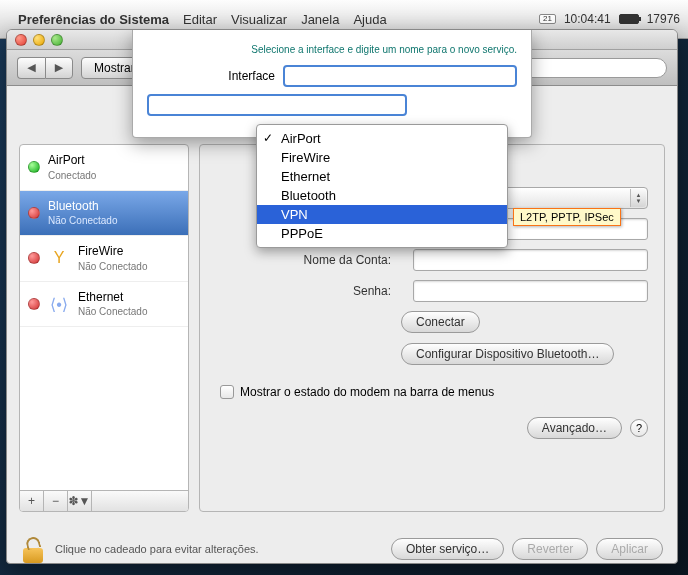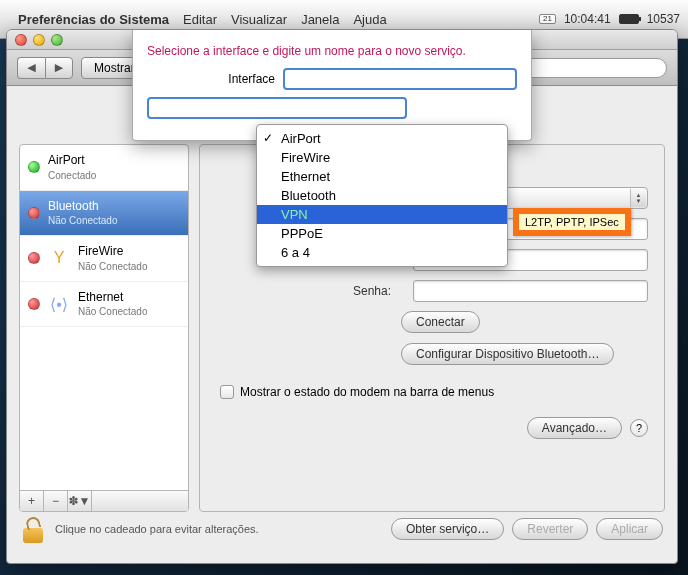--- a/index.html
+++ b/index.html
@@ -92,7 +92,7 @@
       </span>
     <span>10:04:41</span>
     <span class="batt"></span>
-    <span>10537</span>
+    <span>17976</span>
   </span>
 </div>
 

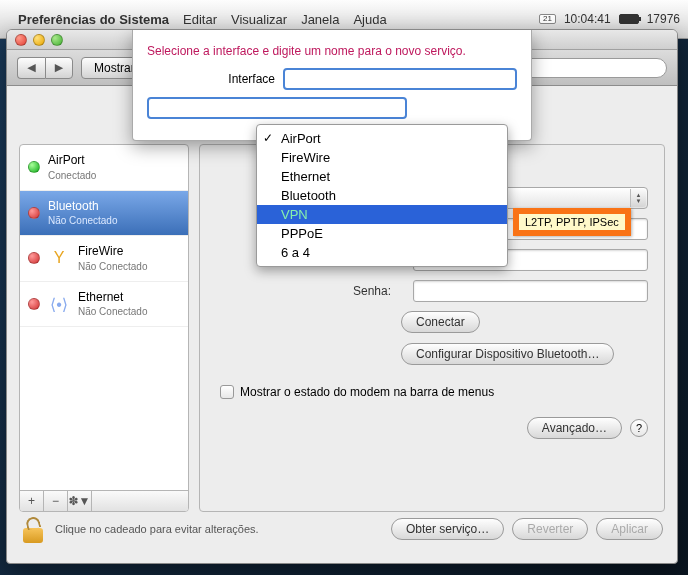--- a/index.html
+++ b/index.html
@@ -62,7 +62,7 @@
 .footer .locktext { font-size: 11px; color: #555; flex: 1; }
 .footer .fbtns { display: flex; gap: 8px; }
 .sheet { position: absolute; top: 0; left: 125px; width: 400px; background: #fff; border: 1px solid #aaa; border-top: none; box-shadow: 0 6px 18px rgba(0,0,0,0.35); padding: 14px; z-index: 50; border-radius: 0 0 4px 4px; }
-.sheet .prompt { text-align: left; font-size: 12px; margin-bottom: 10px; color: #be185d; }
+.sheet .prompt { text-align: right; font-size: 10px; margin-bottom: 10px; color: #0f766e; }
 .sheet .srow { display: flex; align-items: center; margin-bottom: 7px; }
 .sheet .slbl { width: 128px; text-align: right; margin-right: 8px; font-size: 12px; }
 .dropdown { position: absolute; top: 124px; left: 256px; width: 252px; background: #fff; border: 1px solid #9a9a9a; border-radius: 4px; box-shadow: 0 4px 12px rgba(0,0,0,0.35); z-index: 100; padding: 4px 0; font-size: 13px; }

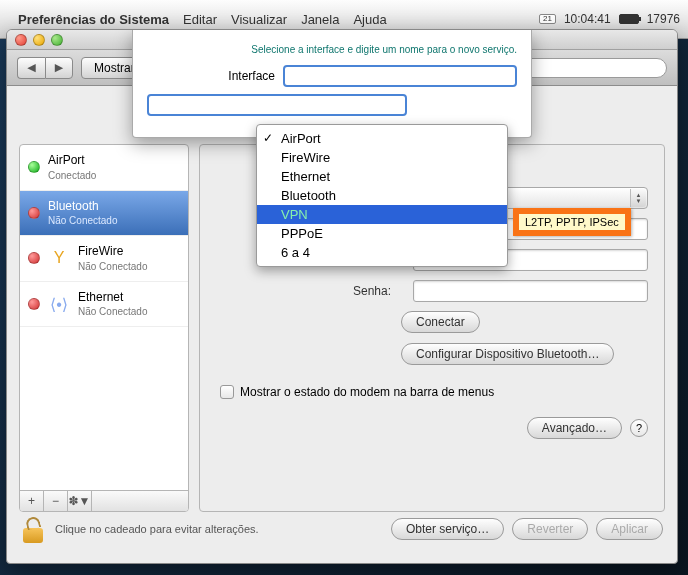--- a/index.html
+++ b/index.html
@@ -68,7 +68,7 @@
 .dropdown { position: absolute; top: 124px; left: 256px; width: 252px; background: #fff; border: 1px solid #9a9a9a; border-radius: 4px; box-shadow: 0 4px 12px rgba(0,0,0,0.35); z-index: 100; padding: 4px 0; font-size: 13px; }
 .dropdown .ditem { padding: 2px 14px 2px 24px; position: relative; }
 .dropdown .ditem.check::before { content: "✓"; position: absolute; left: 6px; font-size: 12px; }
-.dropdown .ditem.hl { background: #2a62d8; color: #86efac; }
+.dropdown .ditem.hl { background: #2a62d8; color: #ffffff; }
 .tooltip { position: absolute; top: 208px; left: 513px; background: #fff9c9; border: 6px solid #f97316; padding: 2px 6px; font-size: 11px; z-index: 120; box-shadow: 1px 1px 3px rgba(0,0,0,0.3); }
 .bluefield { border: 2px solid #4a84d6 !important; border-radius: 4px; background: #fff; height: 22px; flex: 1; max-width: 260px; }
 .svcicon { width: 22px; height: 22px; display: flex; align-items: center; justify-content: center; font-size: 16px; }

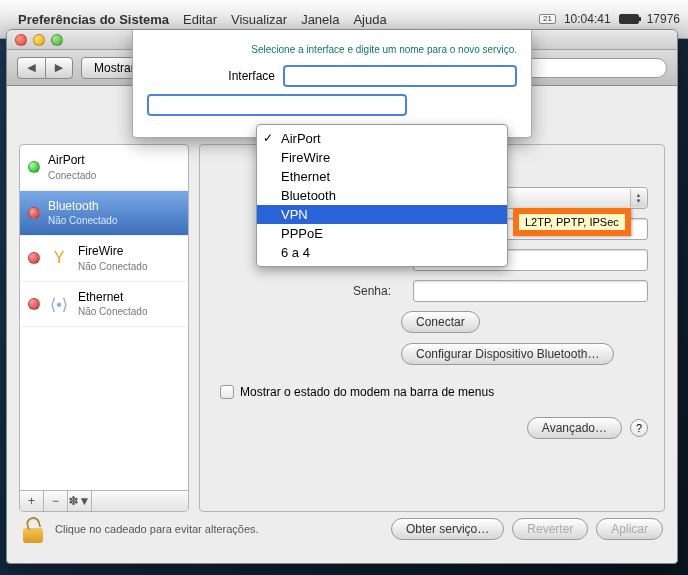--- a/index.html
+++ b/index.html
@@ -69,7 +69,7 @@
 .dropdown .ditem { padding: 2px 14px 2px 24px; position: relative; }
 .dropdown .ditem.check::before { content: "✓"; position: absolute; left: 6px; font-size: 12px; }
 .dropdown .ditem.hl { background: #2a62d8; color: #ffffff; }
-.tooltip { position: absolute; top: 208px; left: 513px; background: #fff9c9; border: 6px solid #f97316; padding: 2px 6px; font-size: 11px; z-index: 120; box-shadow: 1px 1px 3px rgba(0,0,0,0.3); }
+.tooltip { position: absolute; top: 208px; left: 513px; background: #fff9c9; border: 1px solid #f97316; padding: 2px 6px; font-size: 11px; z-index: 120; box-shadow: 1px 1px 3px rgba(0,0,0,0.3); }
 .bluefield { border: 2px solid #4a84d6 !important; border-radius: 4px; background: #fff; height: 22px; flex: 1; max-width: 260px; }
 .svcicon { width: 22px; height: 22px; display: flex; align-items: center; justify-content: center; font-size: 16px; }
 .fwicon { color: #e8a520; }

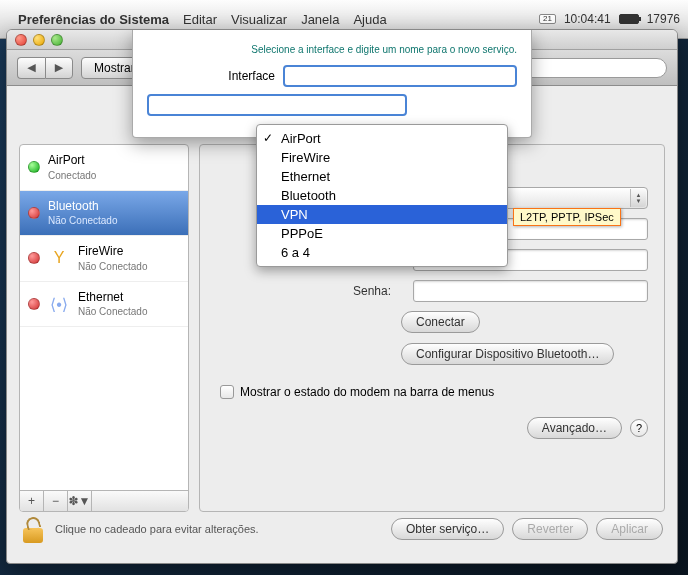--- a/index.html
+++ b/index.html
@@ -226,7 +226,6 @@
   <div class="ditem">Bluetooth</div>
   <div class="ditem hl">VPN</div>
   <div class="ditem">PPPoE</div>
-  <div class="ditem">6 a 4</div>
 </div>
 
 <div class="tooltip">L2TP, PPTP, IPSec</div>

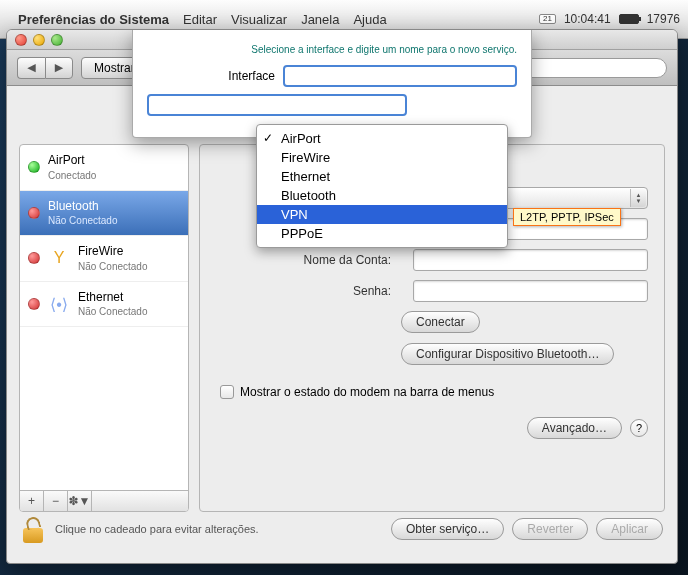--- a/index.html
+++ b/index.html
@@ -55,7 +55,7 @@
 .chk .box { width: 14px; height: 14px; border: 1px solid #999; border-radius: 3px; background: linear-gradient(#fff, #e8e8e8); }
 .adv-row { display: flex; justify-content: flex-end; gap: 8px; margin-top: 18px; align-items: center; }
 .hcircle { width: 18px; height: 18px; border: 1px solid #999; border-radius: 50%; display: flex; align-items: center; justify-content: center; font-size: 11px; background: linear-gradient(#fff, #e8e8e8); }
-.footer { position: absolute; bottom: 20px; left: 14px; right: 14px; display: flex; align-items: center; gap: 10px; }
+.footer { position: absolute; bottom: 0; left: 14px; right: 14px; display: flex; align-items: center; gap: 10px; }
 .lock { width: 24px; height: 28px; position: relative; }
 .lock::before { content: ""; position: absolute; bottom: 0; width: 20px; height: 15px; background: linear-gradient(#f7c45a, #d89a20); border-radius: 3px; left: 2px; }
 .lock::after { content: ""; position: absolute; top: 2px; left: 5px; width: 10px; height: 10px; border: 2px solid #b0893a; border-bottom: none; border-radius: 8px 8px 0 0; transform: rotate(-15deg); }

